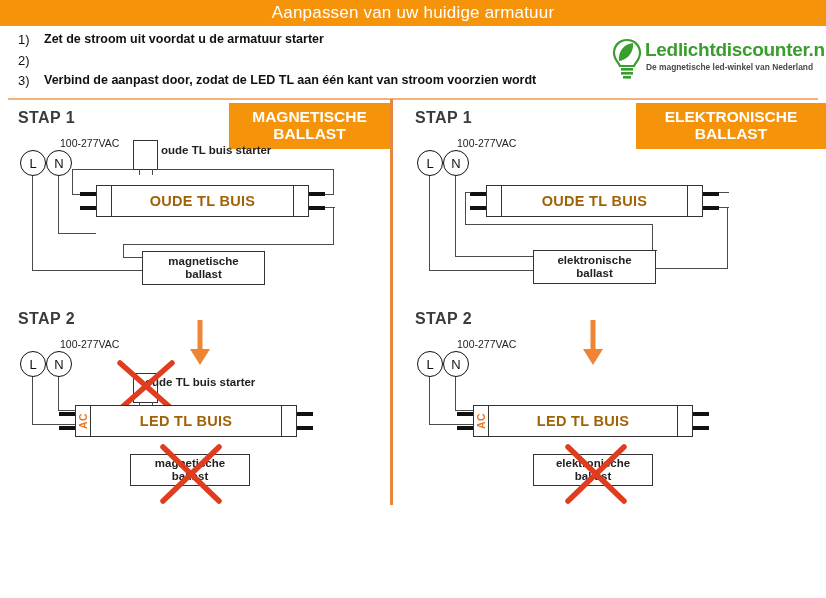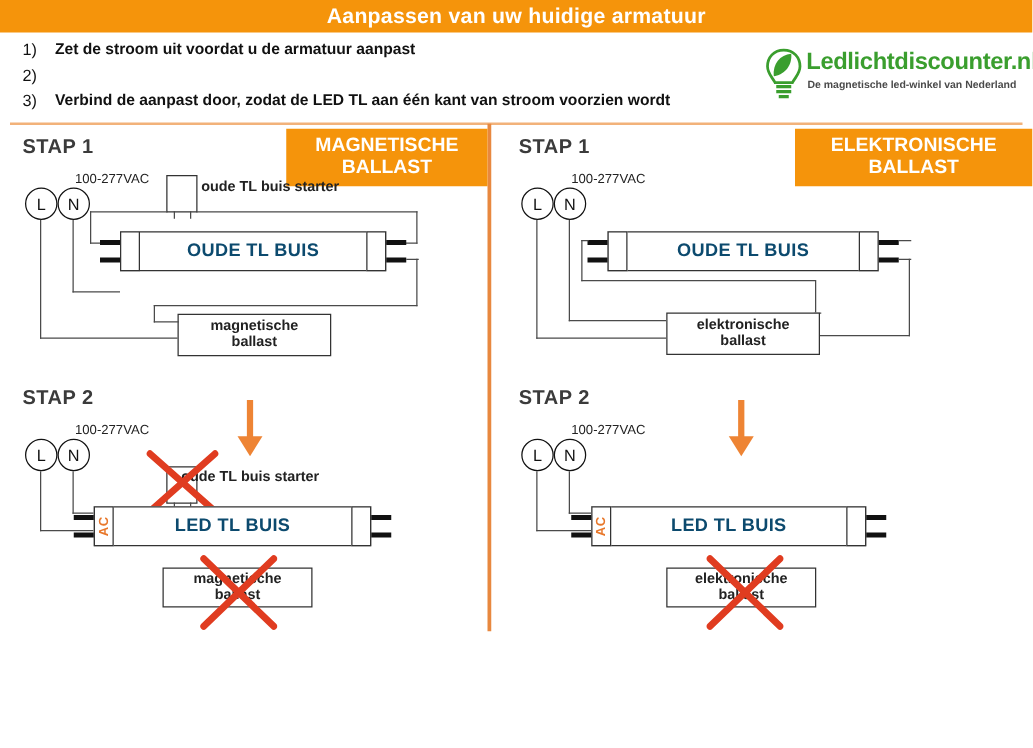--- a/index.html
+++ b/index.html
@@ -20,7 +20,7 @@
     display:flex;align-items:center;justify-content:center;
   }
   .titlebar .ttl{
-    color:#ffffff;font-size:17px;font-weight:bold;letter-spacing:.2px;
+    color:#ffffff;font-size:17px;font-weight:normal;letter-spacing:.2px;
   }
 
   .steps{

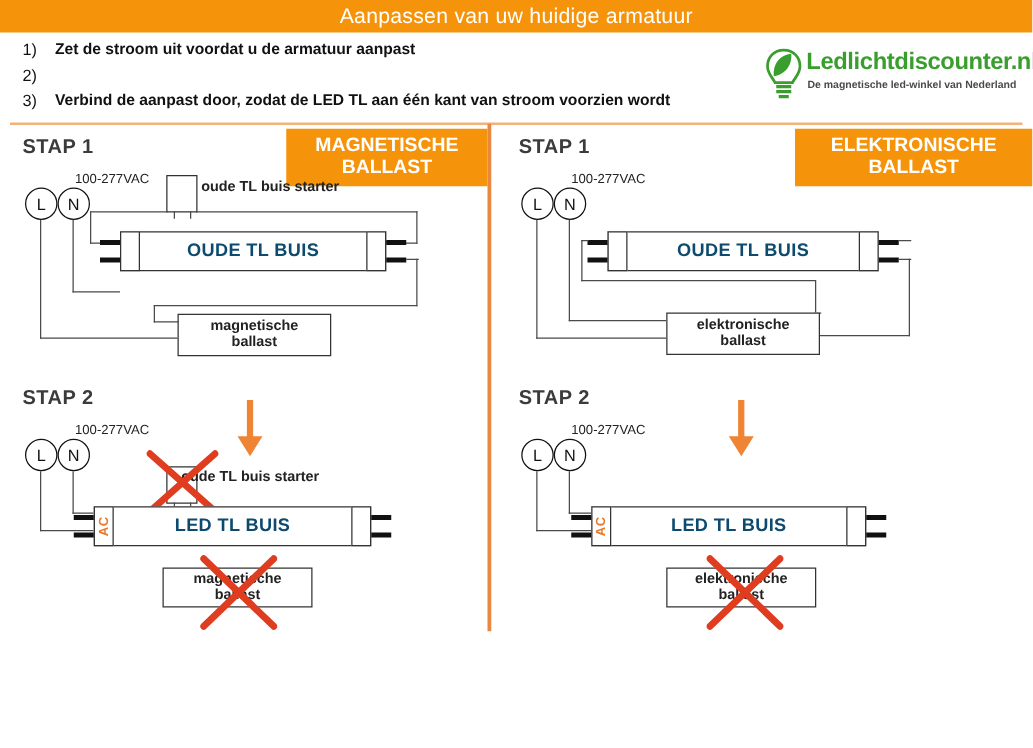--- a/index.html
+++ b/index.html
@@ -122,7 +122,7 @@
   <div class="steps">
     <div class="step-row">
       <span class="step-num">1)</span>
-      <span class="step-txt">Zet de stroom uit voordat u de armatuur aanpast</span>
+      <span class="step-txt">Zet de stroom uit voordat u de armatuur starter</span>
     </div>
     <div class="step-row">
       <span class="step-num">2)</span>

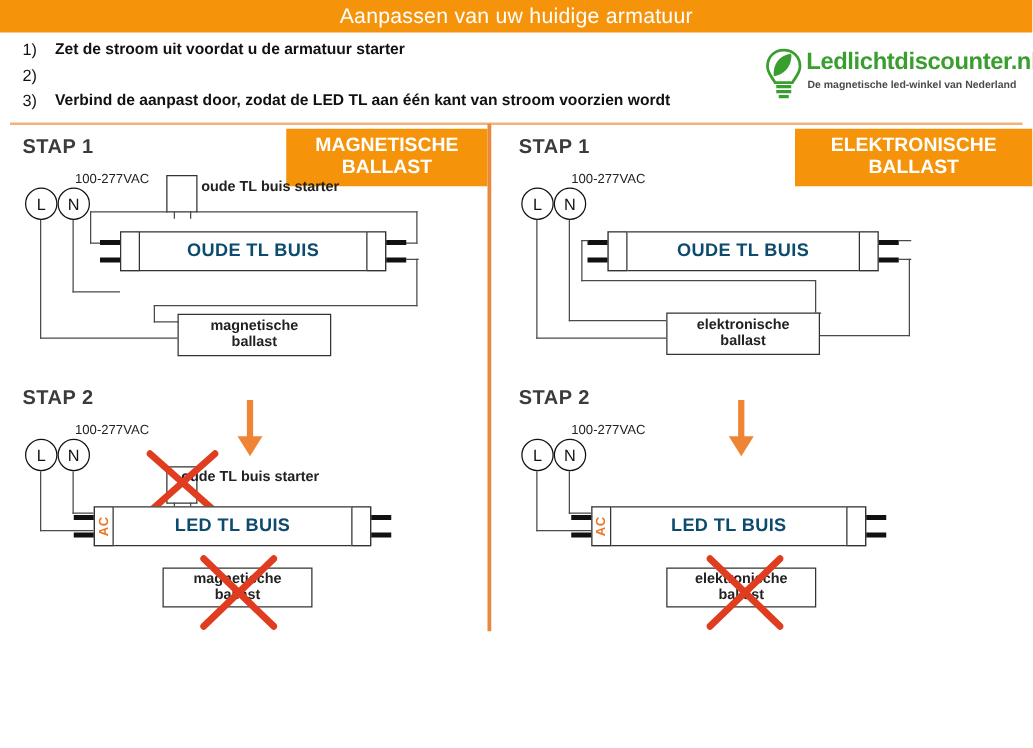--- a/index.html
+++ b/index.html
@@ -93,7 +93,7 @@
     border:1.6px solid #333;background:#fff;box-sizing:border-box;
     display:flex;align-items:center;justify-content:center;
   }
-  .tube-txt{font-size:14.5px;font-weight:bold;color:#0c4a6e;letter-spacing:.3px;}
+  .tube-txt{font-size:14.5px;font-weight:bold;color:#a16207;letter-spacing:.3px;}
   .cap{position:absolute;top:0;height:100%;border:1.6px solid #333;background:#fff;box-sizing:border-box;width:16px;}
   .pin{position:absolute;height:4px;background:#111;width:16px;}
   .ac{

